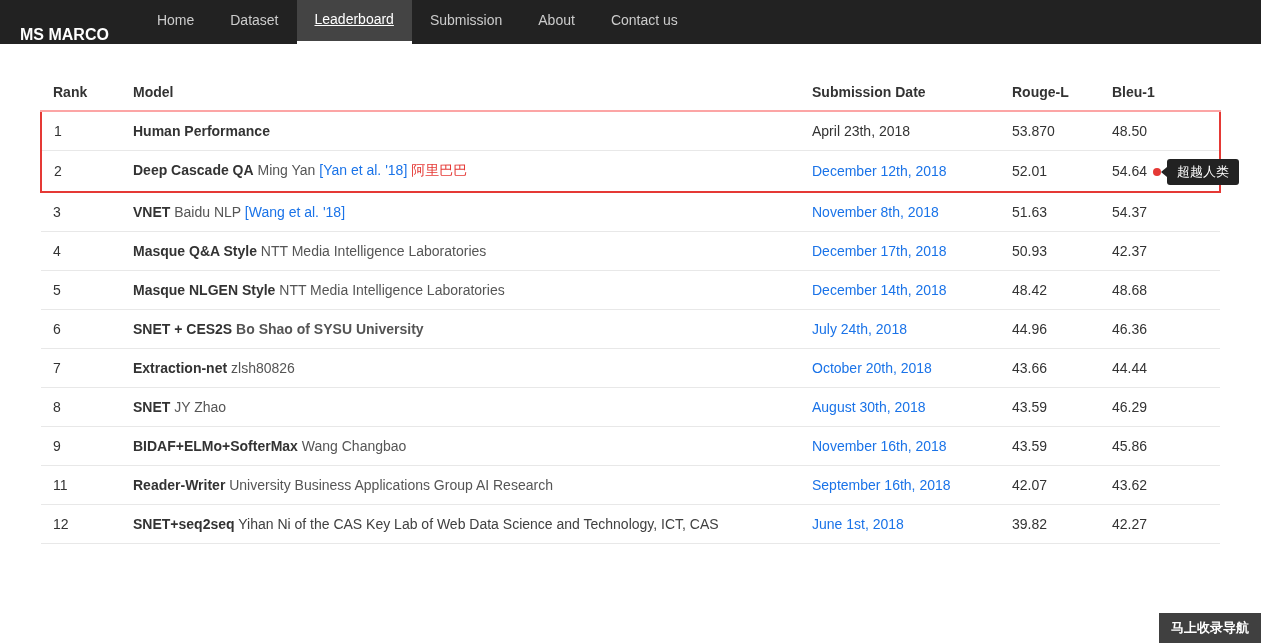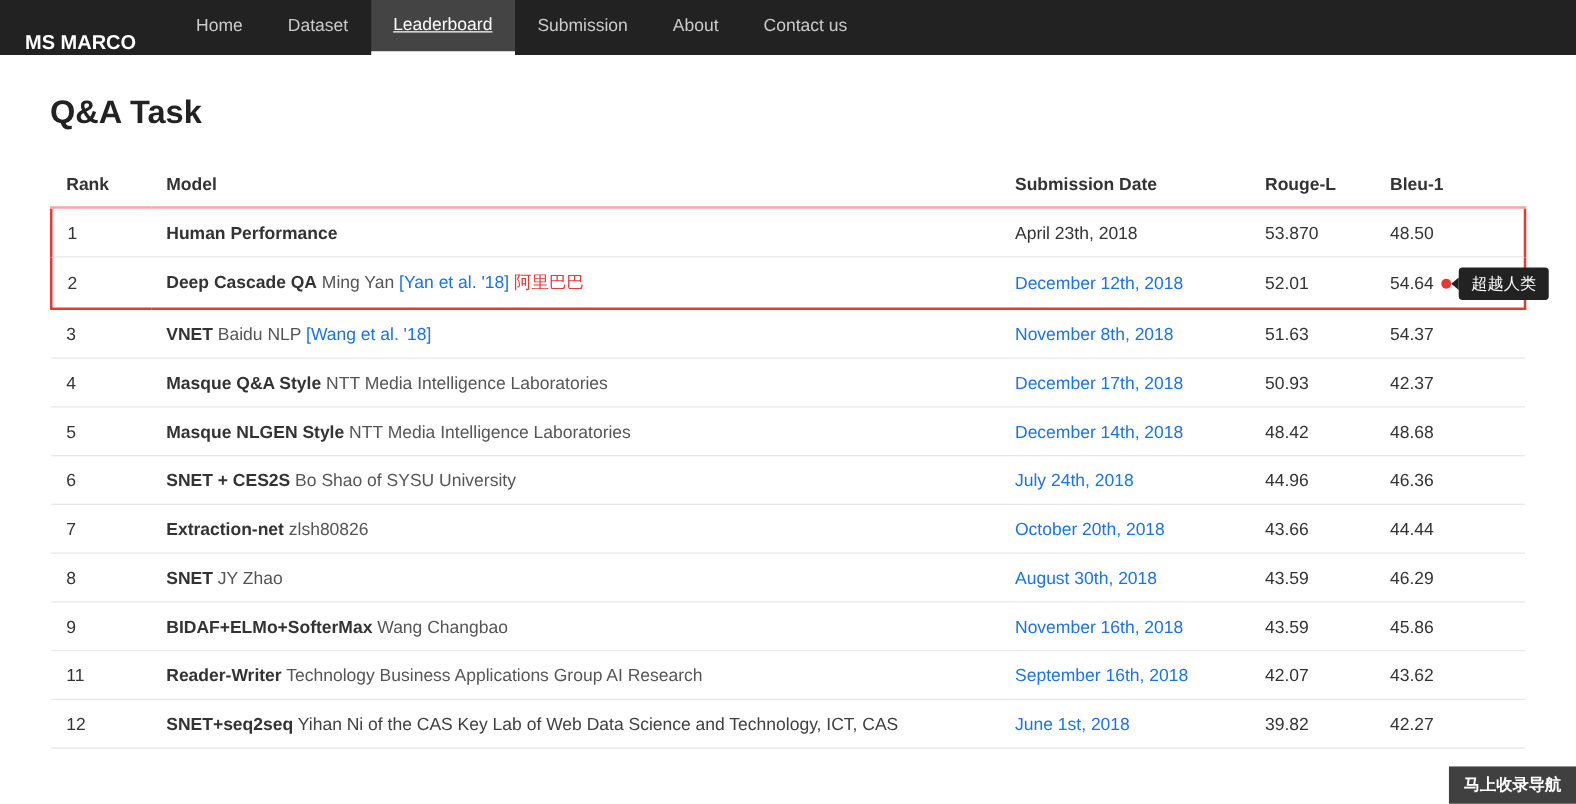--- a/index.html
+++ b/index.html
@@ -159,7 +159,6 @@
 </nav>
 
 <div class="main-content">
-  <h1 class="page-title">Q&amp;A Task</h1>
 
   <table>
     <thead>

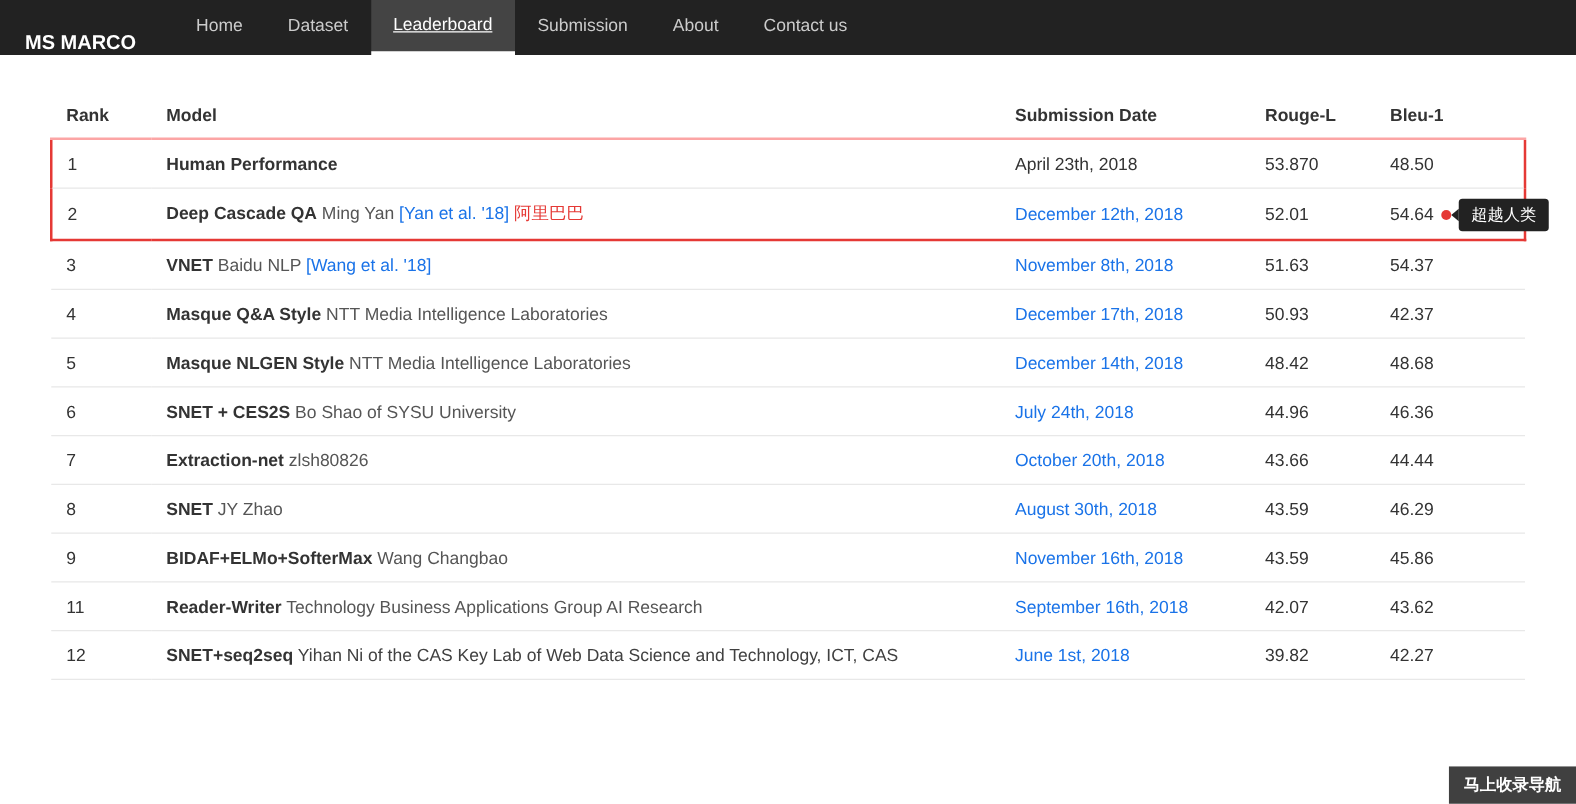--- a/index.html
+++ b/index.html
@@ -211,7 +211,7 @@
         </tr>
         <tr>
           <td>6</td>
-          <td><span style="font-weight: bold;">SNET + CES2S</span><span style="font-weight: normal; color: rgb(85, 85, 85);"> Bo Shao of SYSU University</span></td>
+          <td><span style="font-weight: bold;">SNET + CES2S</span><span style="font-weight: bold; color: rgb(85, 85, 85);"> Bo Shao of SYSU University</span></td>
           <td><a href="#" class="link-blue">July 24th, 2018</a></td>
           <td>44.96</td>
           <td>46.36</td>

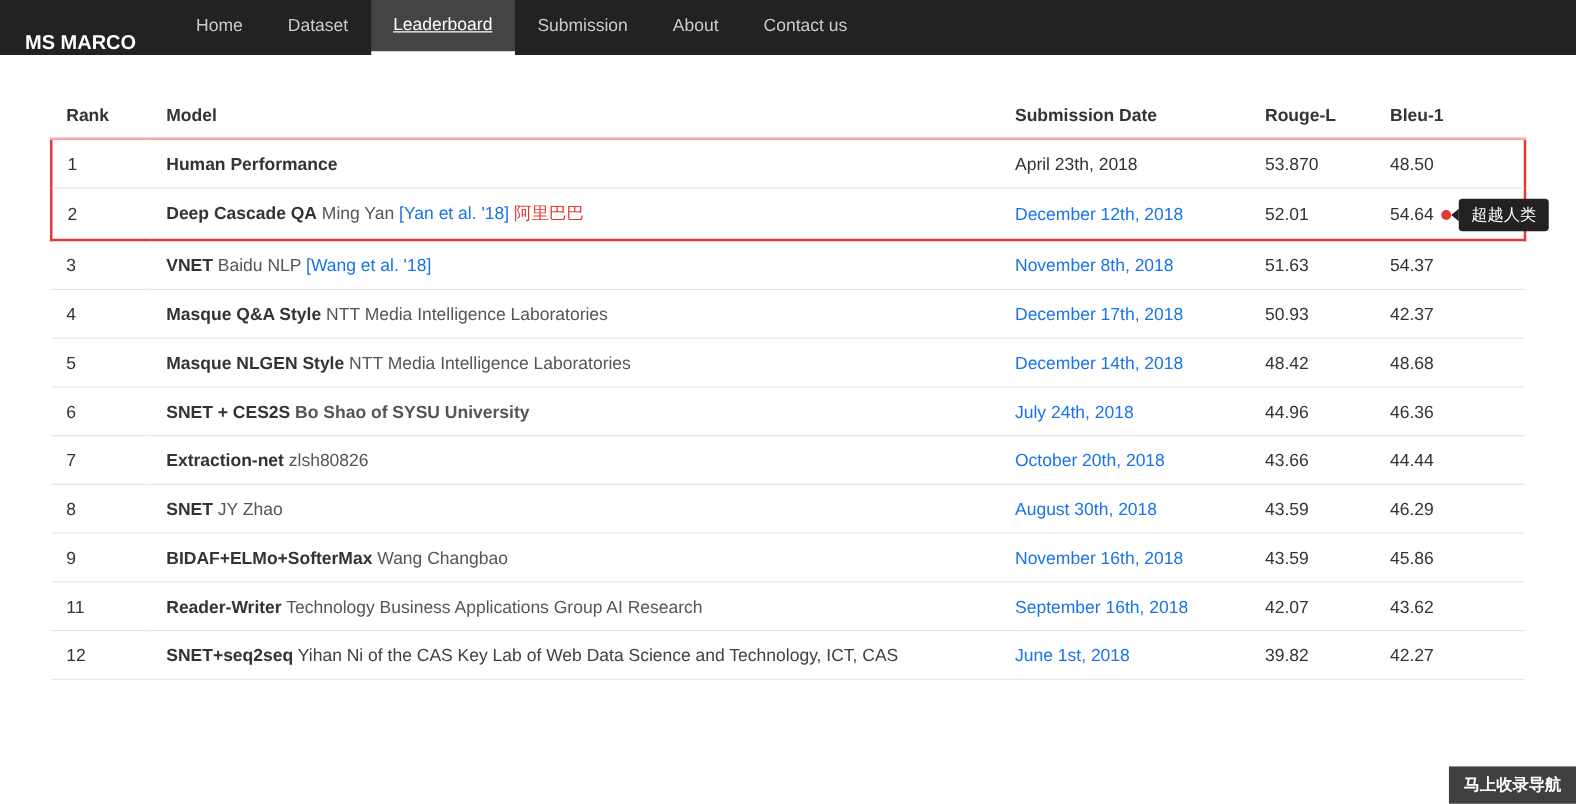--- a/index.html
+++ b/index.html
@@ -239,7 +239,7 @@
         </tr>
         <tr>
           <td>11</td>
-          <td><span style="font-weight: bold;">Reader-Writer</span><span style="font-weight: normal; color: rgb(85, 85, 85);"> Technology Business Applications Group AI Research</span></td>
+          <td><span style="font-weight: bold;">Reader-Writer</span><span style="font-weight: normal; color: rgb(85, 85, 85);"> University Business Applications Group AI Research</span></td>
           <td><a href="#" class="link-blue">September 16th, 2018</a></td>
           <td>42.07</td>
           <td>43.62</td>

